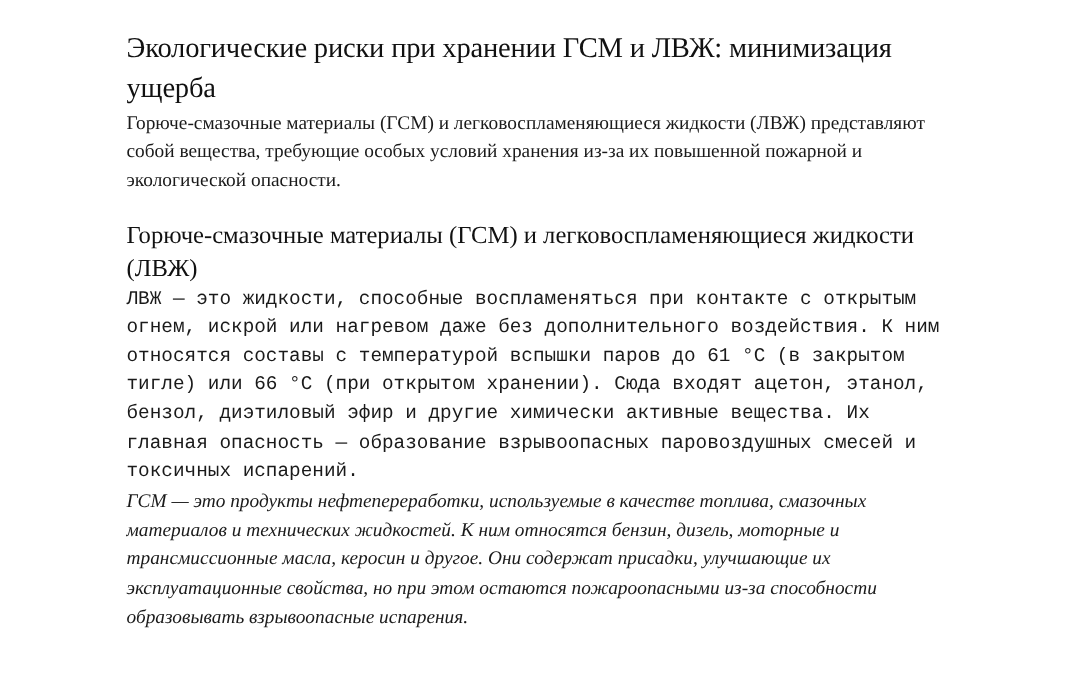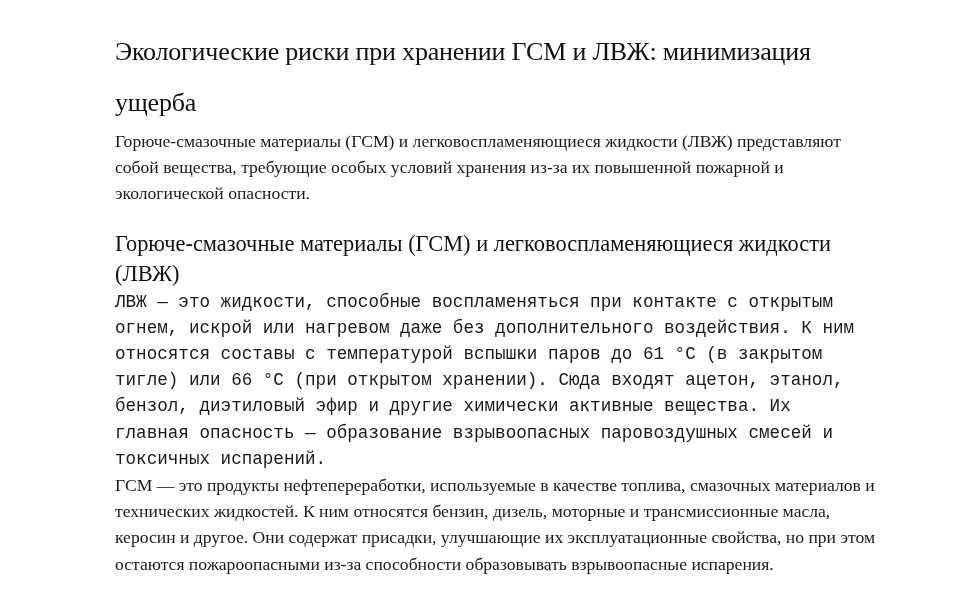--- a/index.html
+++ b/index.html
@@ -23,7 +23,7 @@
     h1.title {
       font-weight: normal;
       font-size: 26px;
-      line-height: 51px;
+      line-height: 36px;
       margin: 26px 0 0 0;
       color: #111111;
       letter-spacing: -0.2px;

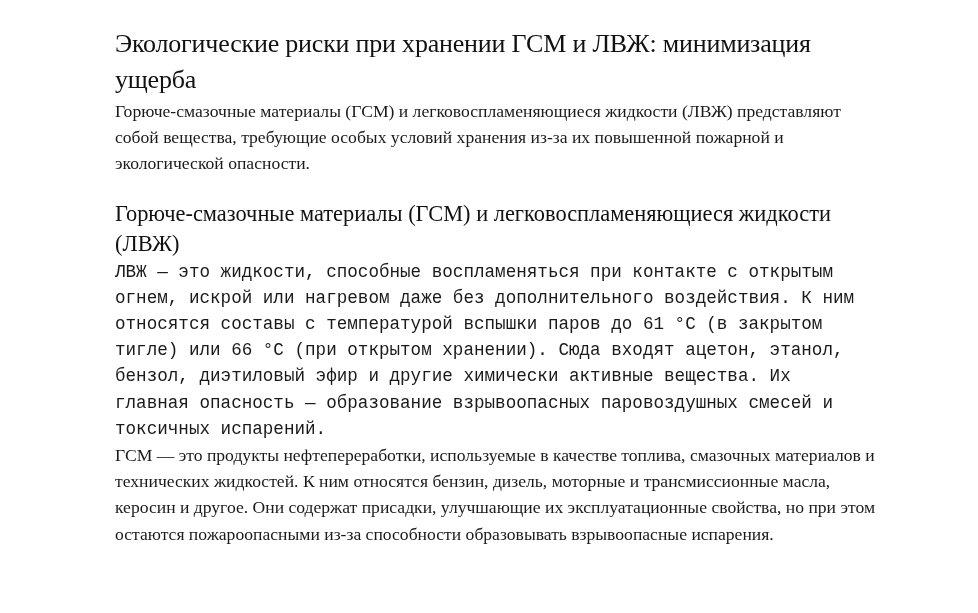--- a/index.html
+++ b/index.html
@@ -43,7 +43,7 @@
       color: #111111;
     }
     .p-lvzh { margin-top: 22px; font-family: Liberation Mono, monospace; }
-    .p-gsm { margin-top: 23px; }
+    .p-gsm { margin-top: 23px; font-style: italic; }
   </style>
 </head>
 <body>

